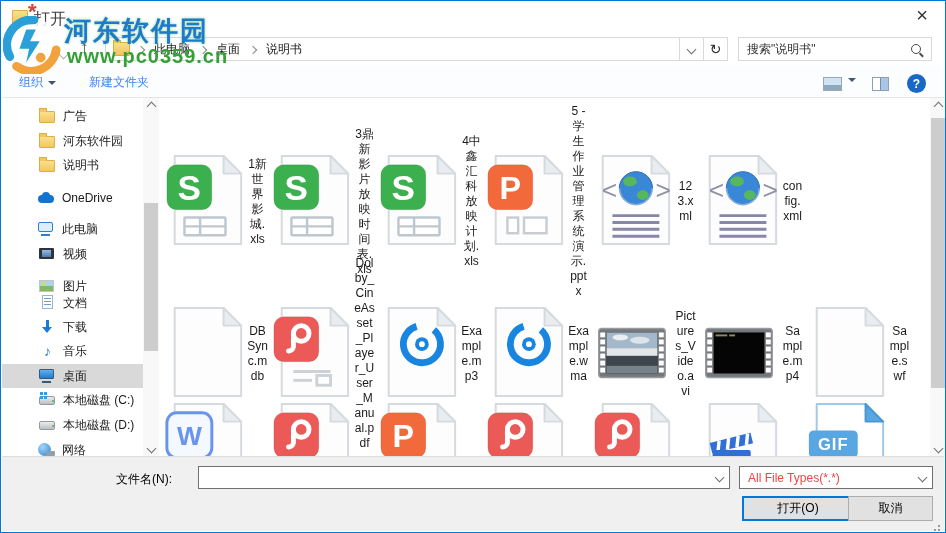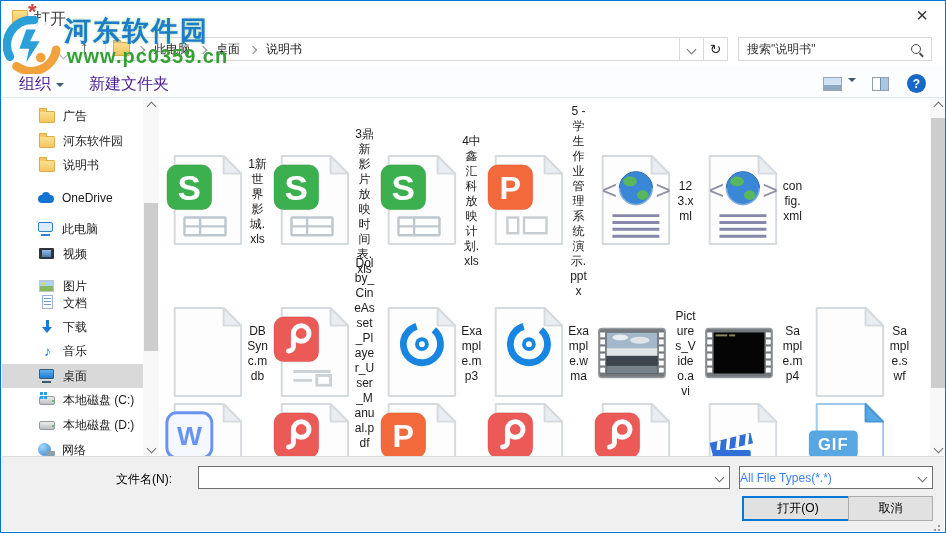--- a/index.html
+++ b/index.html
@@ -34,7 +34,7 @@
 
   
   .toolbar{position:absolute;left:1px;right:1px;top:64px;height:33px;background:#fcfdfe;border-bottom:1px solid #e4e7ea;box-sizing:border-box;}
-  .tb-item{position:absolute;top:9px;font-size:16px;color:#4c1d95;display:flex;align-items:center;gap:5px;}
+  .tb-item{position:absolute;top:9px;font-size:12px;color:#3b82f6;display:flex;align-items:center;gap:5px;}
   .caret-dn{width:0;height:0;border-left:4px solid transparent;border-right:4px solid transparent;border-top:4px solid #3c5a78;}
   .view-ico{position:absolute;left:822px;top:76px;width:19px;height:14px;border:1px solid #9aa7b5;background:linear-gradient(180deg,#cfe3f4 55%,#8fa8bd 45%);box-sizing:border-box;}
   .view-caret{position:absolute;left:847px;top:81px;}

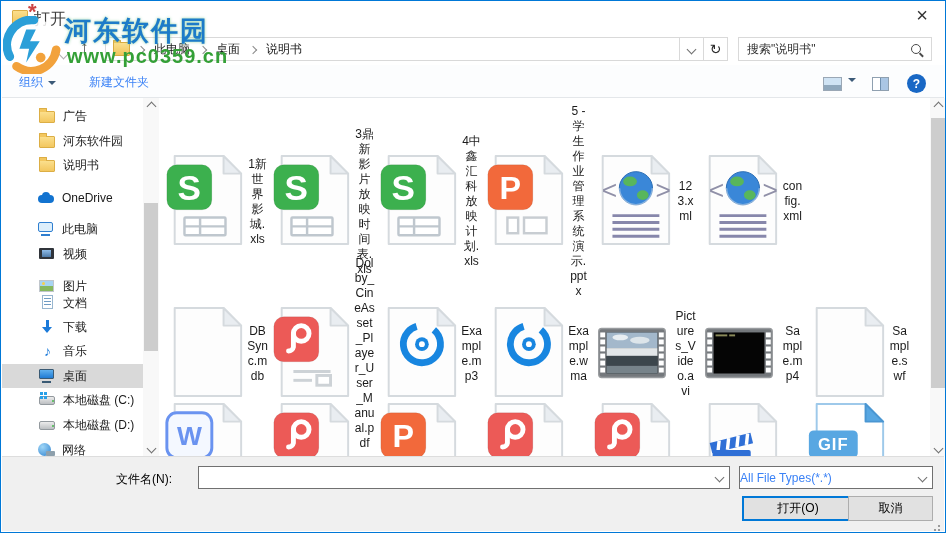--- a/index.html
+++ b/index.html
@@ -92,7 +92,7 @@
   .fn-combo{position:absolute;left:196px;top:9px;width:532px;height:23px;background:#fff;border:1px solid #707070;box-sizing:border-box;display:flex;align-items:center;}
   .fn-combo input{flex:1;border:none;outline:none;font-size:12px;padding:0 6px;font-family:inherit;min-width:0;}
   .combo-chev{width:20px;display:flex;align-items:center;justify-content:center;height:100%;}
-  .ft-select{position:absolute;left:737px;top:9px;width:194px;height:23px;background:#fff;border:1px solid #707070;box-sizing:border-box;display:flex;align-items:center;font-size:12px;color:#3b82f6;}
+  .ft-select{position:absolute;left:737px;top:9px;width:194px;height:23px;background:#fff;border:1px solid #707070;box-sizing:border-box;display:flex;align-items:center;font-size:12px;color:#ef4444;padding-left:8px;}
   .ft-select .combo-chev{margin-left:auto;}
   .btn{position:absolute;top:39px;height:25px;font-size:12px;color:#000;display:flex;align-items:center;justify-content:center;box-sizing:border-box;background:#e1e1e1;}
   .btn-open{left:740px;width:112px;border:2px solid #0078d7;}

